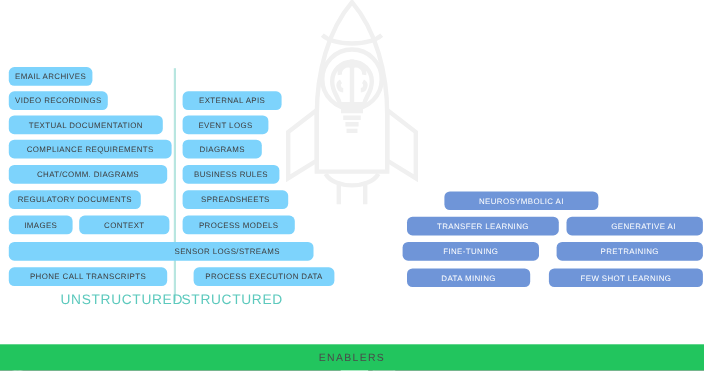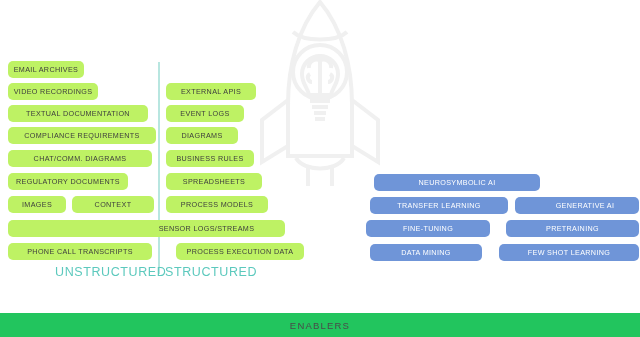--- a/index.html
+++ b/index.html
@@ -44,7 +44,7 @@
     white-space: nowrap;
     font-family: "Liberation Sans", sans-serif;
   }
-  .pill.teal { background: #bef264; }
+  .pill.teal { background: #7dd3fc; }
   .pill.blue { background: #6f95d8; color: #ffffff; }
 
   

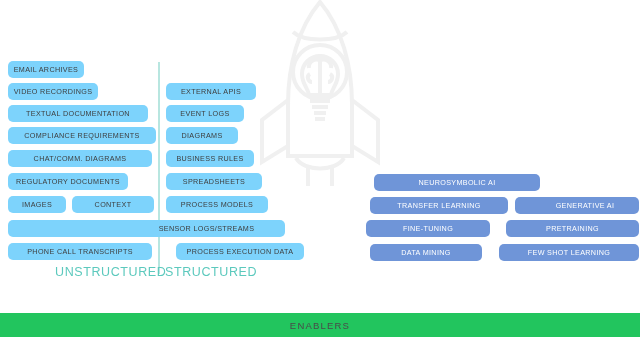--- a/index.html
+++ b/index.html
@@ -181,7 +181,7 @@
   <div class="caption" style="left:55px;top:265px;">UNSTRUCTURED</div>
   <div class="caption" style="left:165px;top:265px;">STRUCTURED</div>
 
-  <div class="pill blue" style="left:374px;top:174px;width:166px;">NEUROSYMBOLIC AI</div>
+  <div class="pill blue" style="left:404px;top:174px;width:140px;">NEUROSYMBOLIC AI</div>
   <div class="pill blue" style="left:370px;top:197px;width:138px;">TRANSFER LEARNING</div>
   <div class="pill blue" style="left:515px;top:197px;width:124px;padding-left:16px;">GENERATIVE AI</div>
   <div class="pill blue" style="left:366px;top:220px;width:124px;">FINE-TUNING</div>

